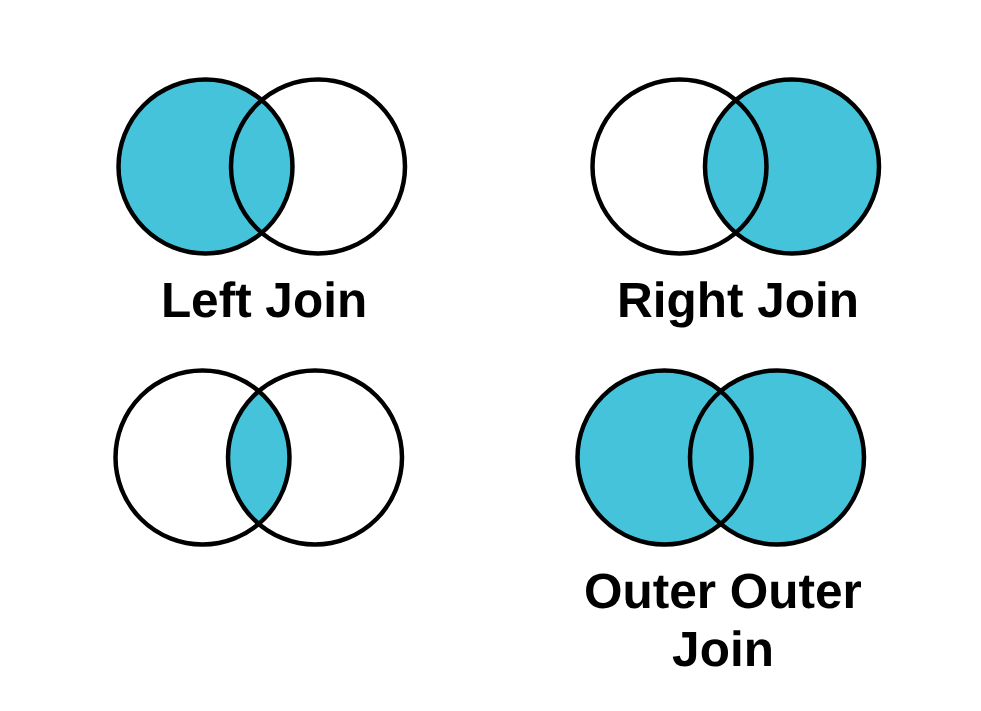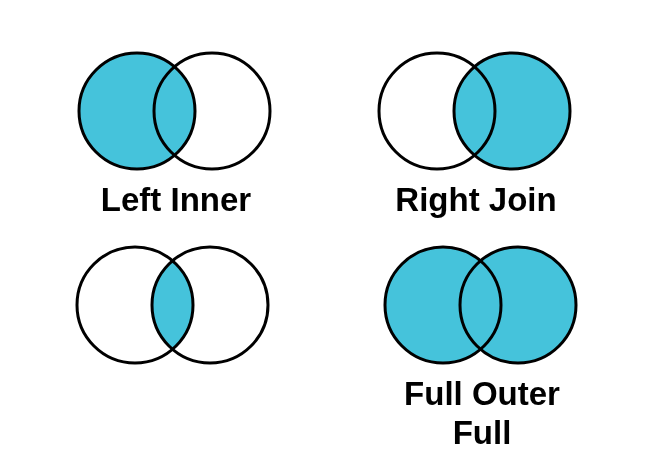--- a/index.html
+++ b/index.html
@@ -56,7 +56,7 @@
       <circle cx="69" cy="74" r="58" fill="none" stroke="#000000" stroke-width="3"></circle>
       <circle cx="144" cy="74" r="58" fill="none" stroke="#000000" stroke-width="3"></circle>
     </svg>
-    <figcaption class="venn-label">Left Inner</figcaption>
+    <figcaption class="venn-label">Left Join</figcaption>
   </figure>
 
   <figure class="venn-cell cell-q2">

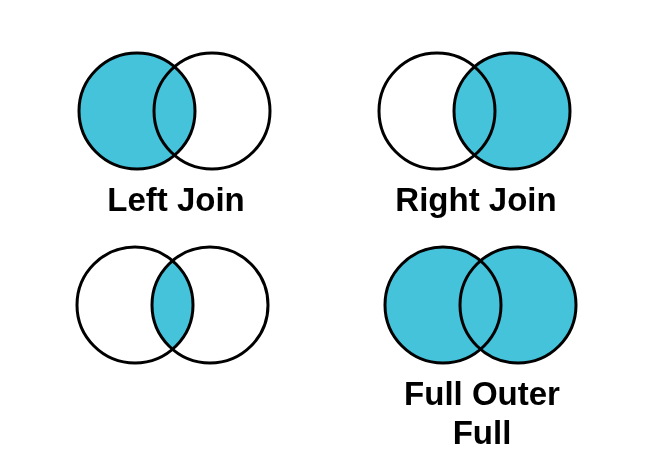--- a/index.html
+++ b/index.html
@@ -24,7 +24,7 @@
     align-items: center;
   }
   .cell-q1 { left: 56px;  top: 37px; }
-  .cell-q2 { left: 356px; top: 37px; }
+  .cell-q2 { left: 372px; top: 37px; }
   .cell-q3 { left: 54px;  top: 231px; }
   .cell-q4 { left: 362px; top: 231px; }
   .venn-svg {

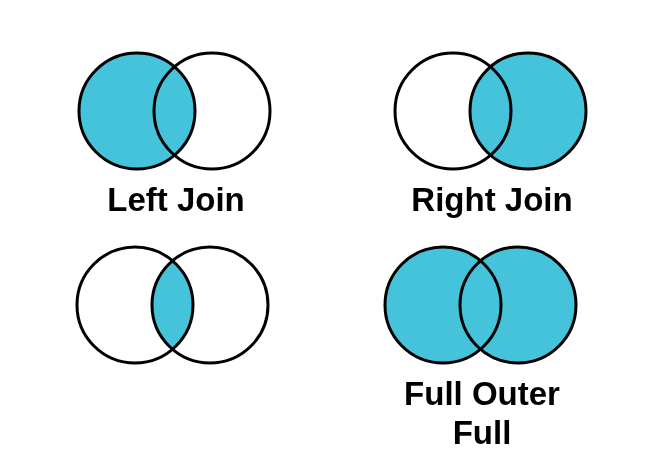--- a/index.html
+++ b/index.html
@@ -88,7 +88,7 @@
       <circle cx="69" cy="74" r="58" fill="none" stroke="#000000" stroke-width="3"></circle>
       <circle cx="144" cy="74" r="58" fill="none" stroke="#000000" stroke-width="3"></circle>
     </svg>
-    <figcaption class="venn-label">Full Outer Full</figcaption>
+    <figcaption class="venn-label">Outer Outer Join</figcaption>
   </figure>
 
 </div>

